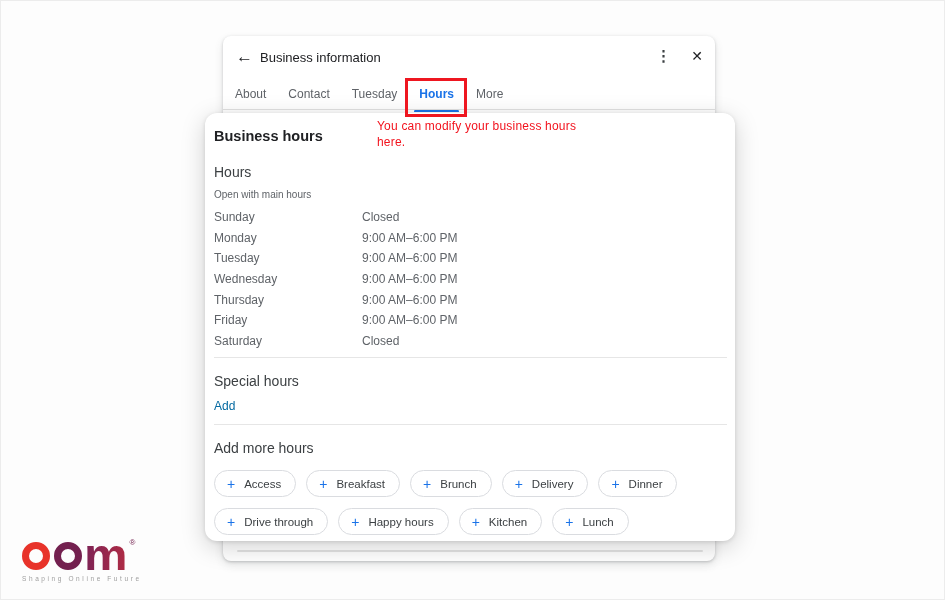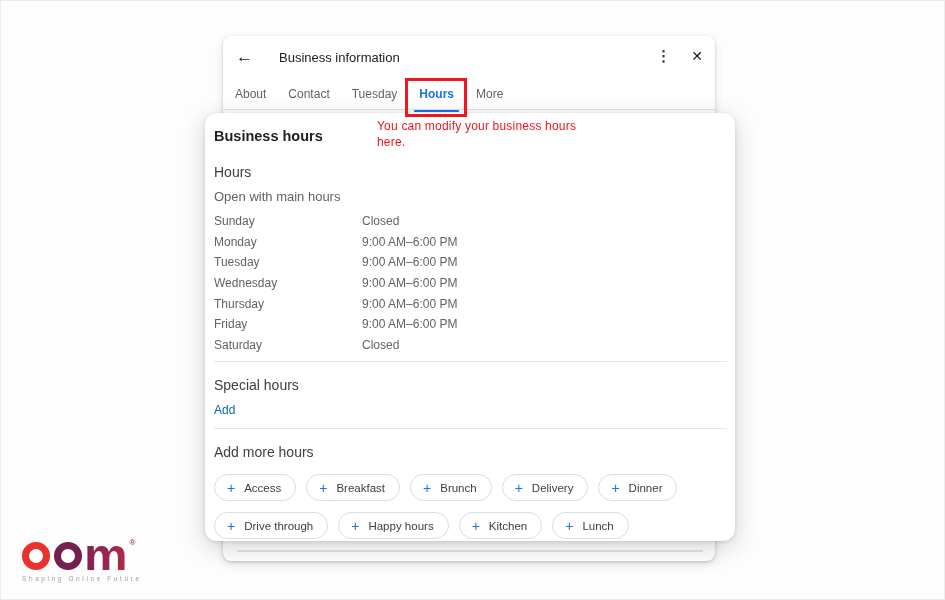--- a/index.html
+++ b/index.html
@@ -24,7 +24,7 @@
     cursor:pointer; line-height:20px;
   }
   .dialog-title {
-    position:absolute; left:56px; top:14px; font-size:13px; color:#202124;
+    position:absolute; left:37px; top:14px; font-size:13px; color:#202124;
   }
   .kebab {
     position:absolute; right:44px; top:11px; font-size:15px; color:#3c4043;

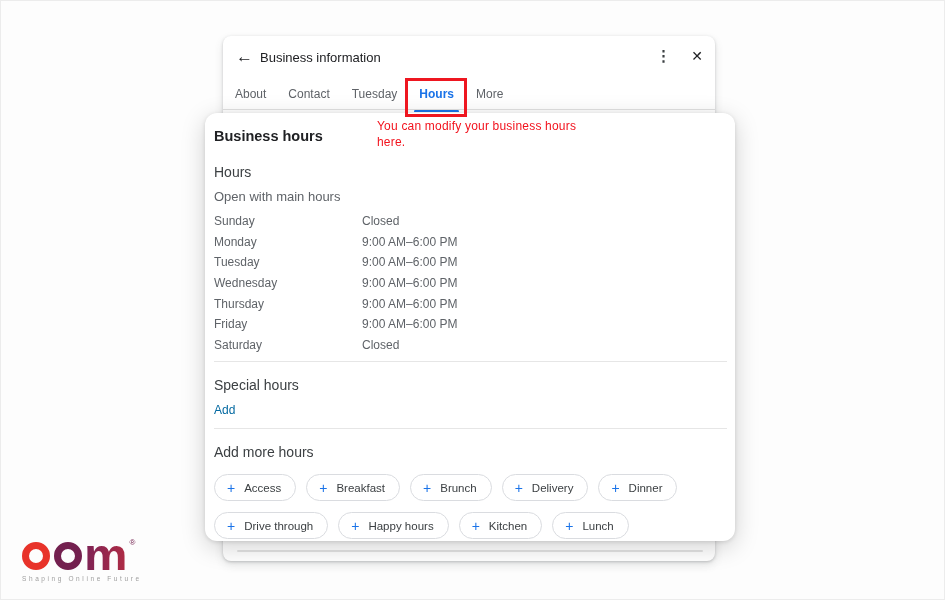--- a/index.html
+++ b/index.html
@@ -74,7 +74,7 @@
   }
   .section-heading { font-size:14px; font-weight:400; color:#3c4043; }
   .hours-heading { margin-top:20px; }
-  .hours-mode { margin-top:9px; font-size:13px; color:#5f6368; }
+  .hours-mode { margin-top:9px; font-size:10px; color:#5f6368; }
   .days { margin-top:7px; }
   .day-row {
     display:grid; grid-template-columns:148px 1fr; align-items:center;

